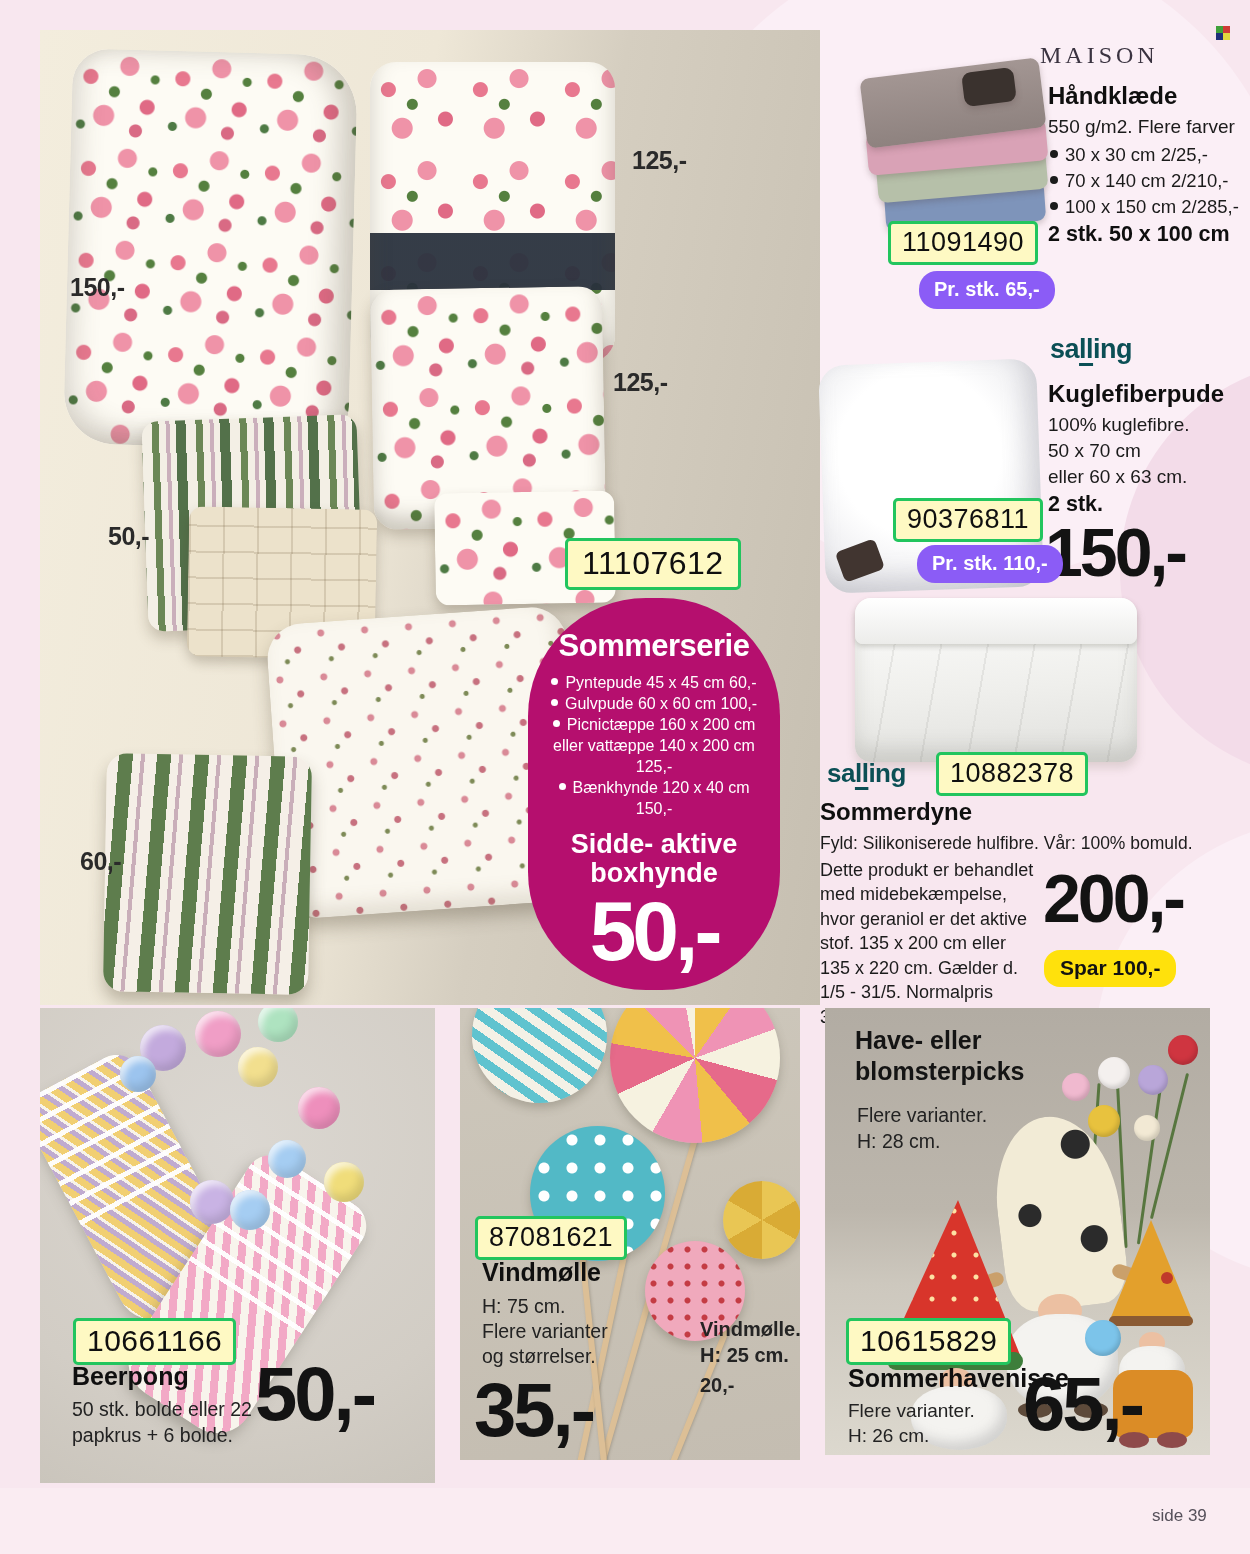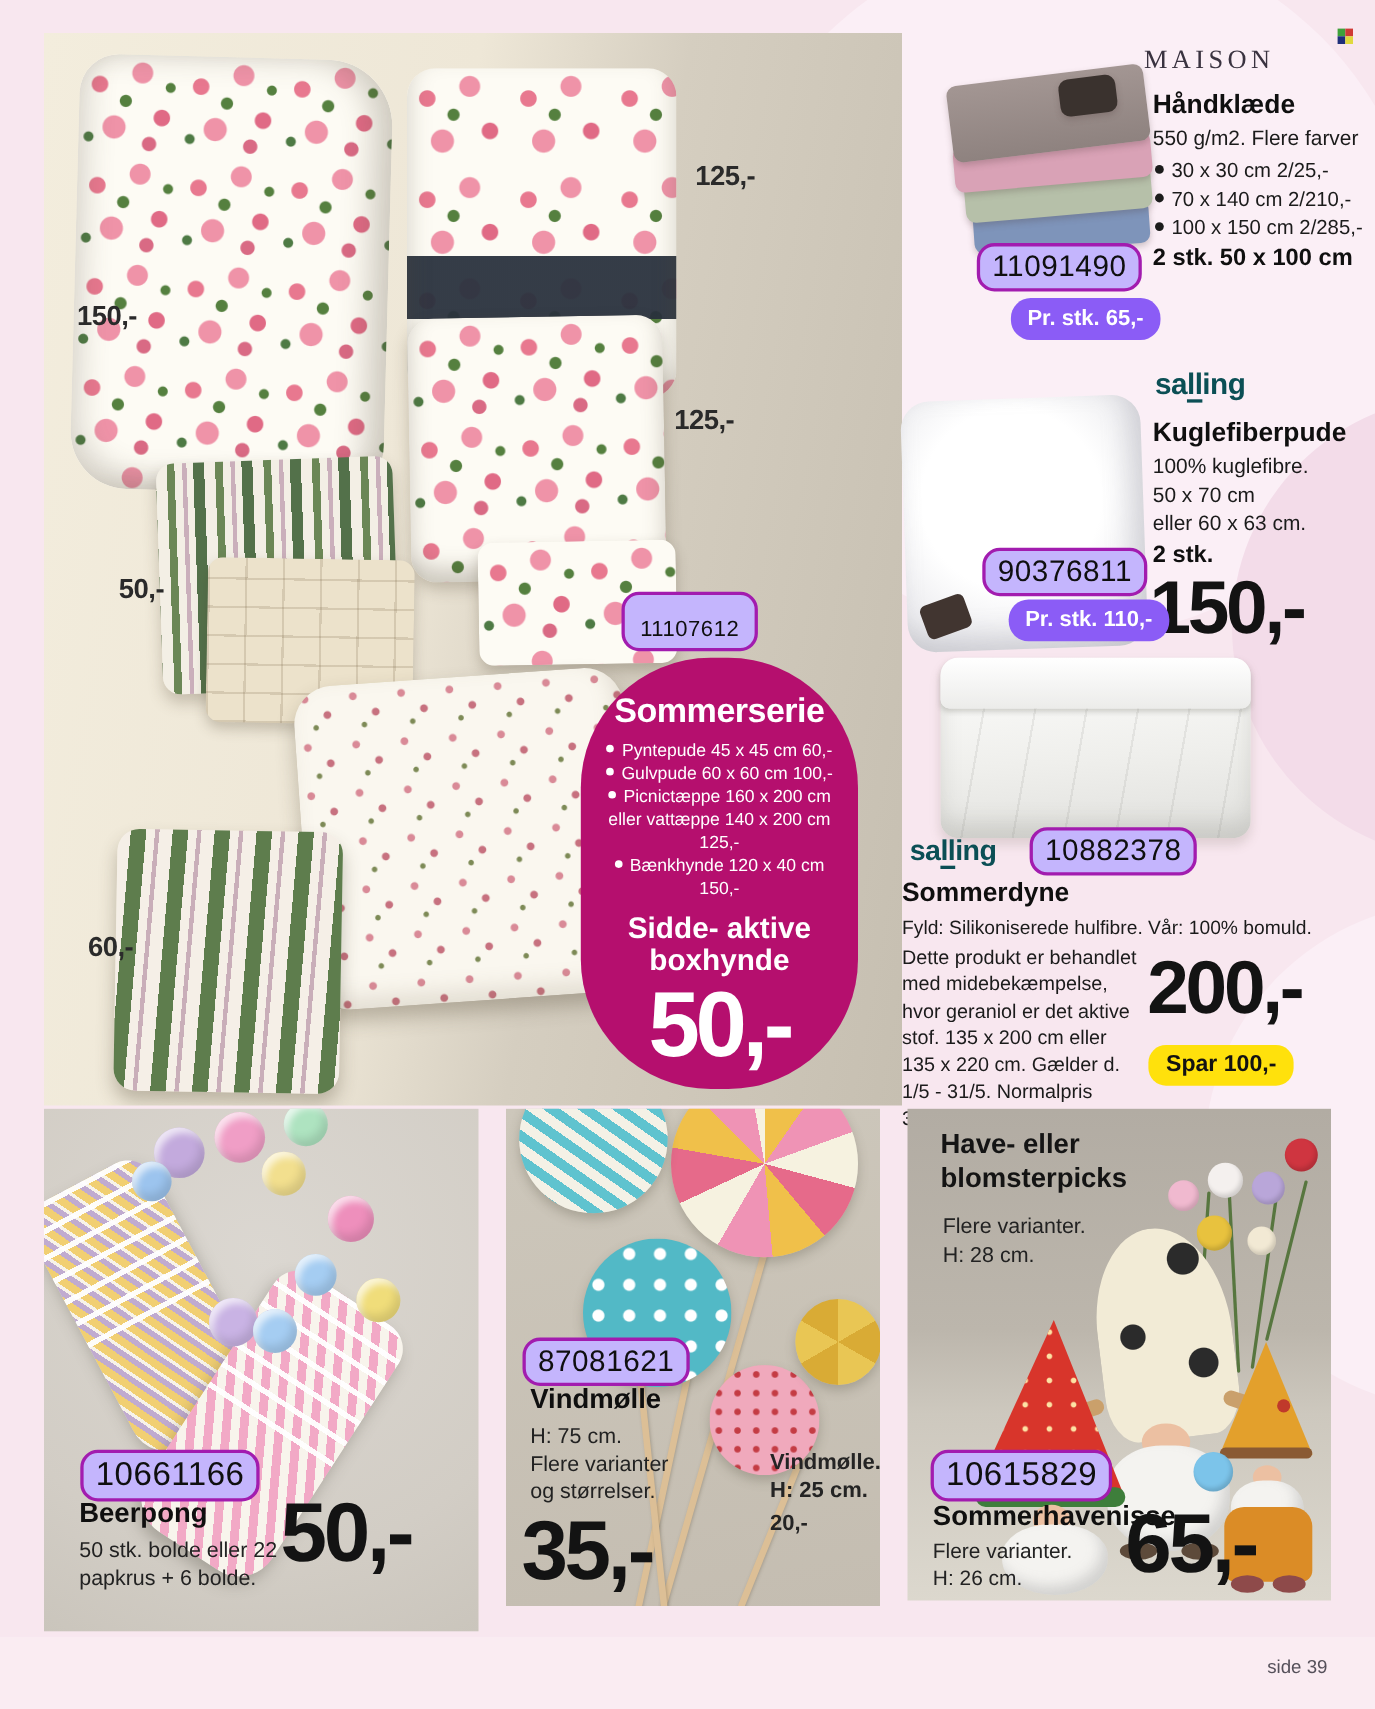--- a/index.html
+++ b/index.html
@@ -13,7 +13,7 @@
   
   .photo-price{position:absolute;font-size:25px;font-weight:700;color:#2a2a2a;letter-spacing:-.5px;white-space:nowrap}
   .big-price{position:absolute;font-size:68px;font-weight:700;letter-spacing:-3px;line-height:.9;color:#131313;white-space:nowrap}
-  .item-badge{position:absolute;background:#c4b5fd;border:3px solid #a21caf;border-radius:16px;
+  .item-badge{position:absolute;background:#fef9c3;border:3px solid #22c55e;border-radius:5px;
               color:#0f0f0f;font-size:27px;letter-spacing:.5px;padding:3px 11px 4px;white-space:nowrap}
   .badge-md{font-size:30px}
   .badge-lg{font-size:20px;padding:20px 14px 5px}

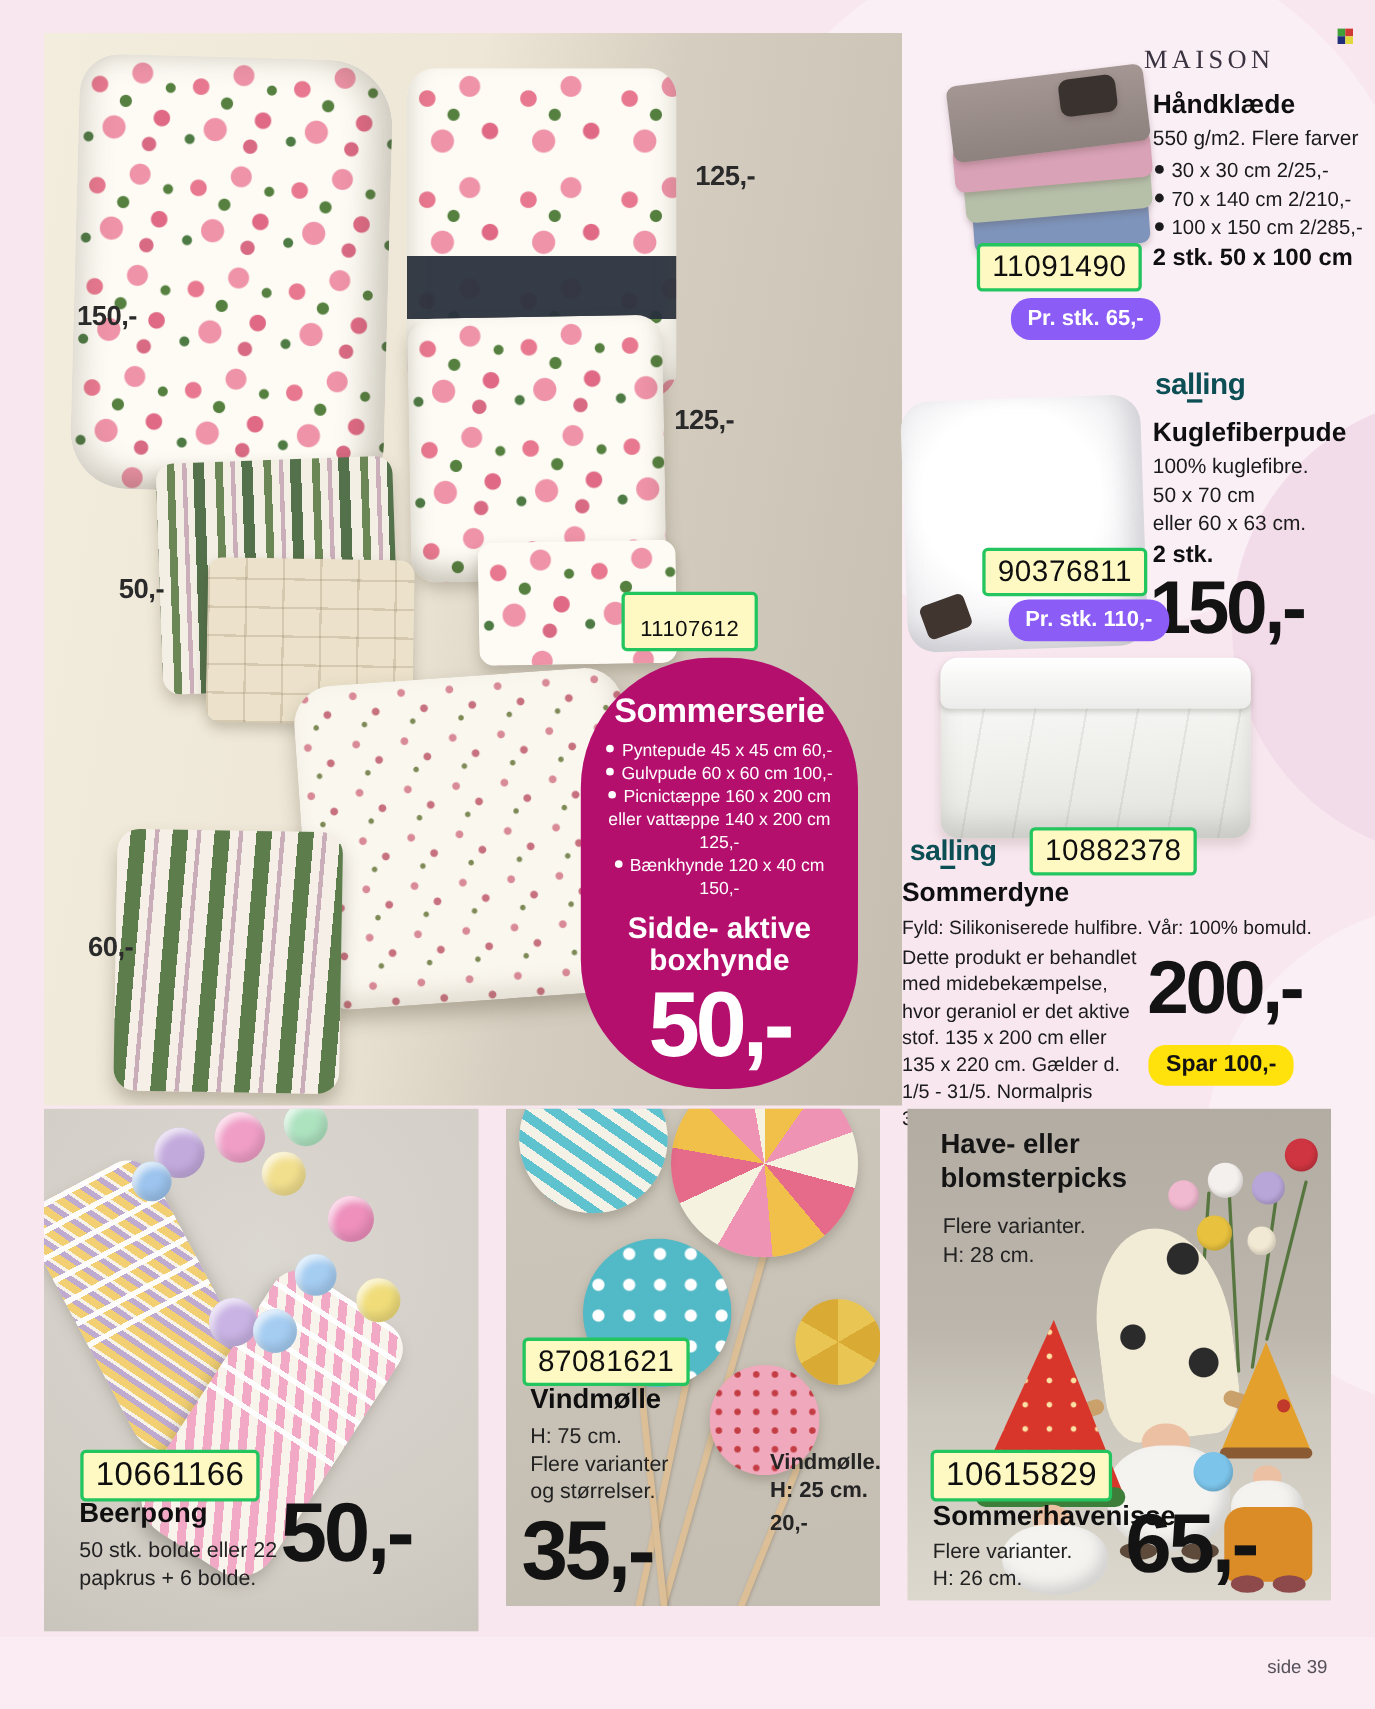--- a/index.html
+++ b/index.html
@@ -16,7 +16,7 @@
   .item-badge{position:absolute;background:#fef9c3;border:3px solid #22c55e;border-radius:5px;
               color:#0f0f0f;font-size:27px;letter-spacing:.5px;padding:3px 11px 4px;white-space:nowrap}
   .badge-md{font-size:30px}
-  .badge-lg{font-size:20px;padding:20px 14px 5px}
+  .badge-lg{font-size:32px;padding:4px 14px 5px}
   .pill{position:absolute;background:#8b5cf6;color:#fff;border-radius:18px;font-size:20px;
         font-weight:700;padding:7px 15px 8px;white-space:nowrap}
   .pill-yellow{position:absolute;background:#ffe10c;color:#121212;border-radius:16px;font-size:21px;

